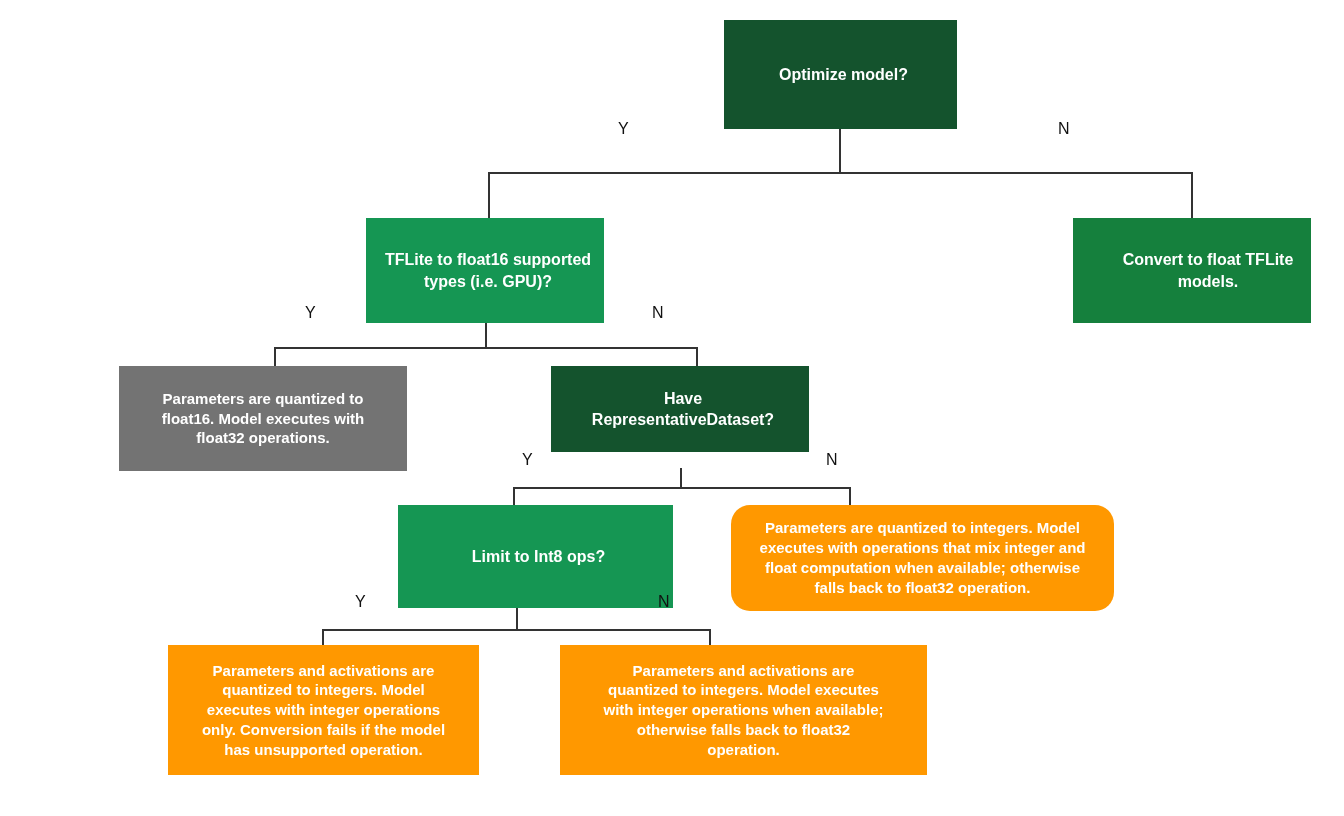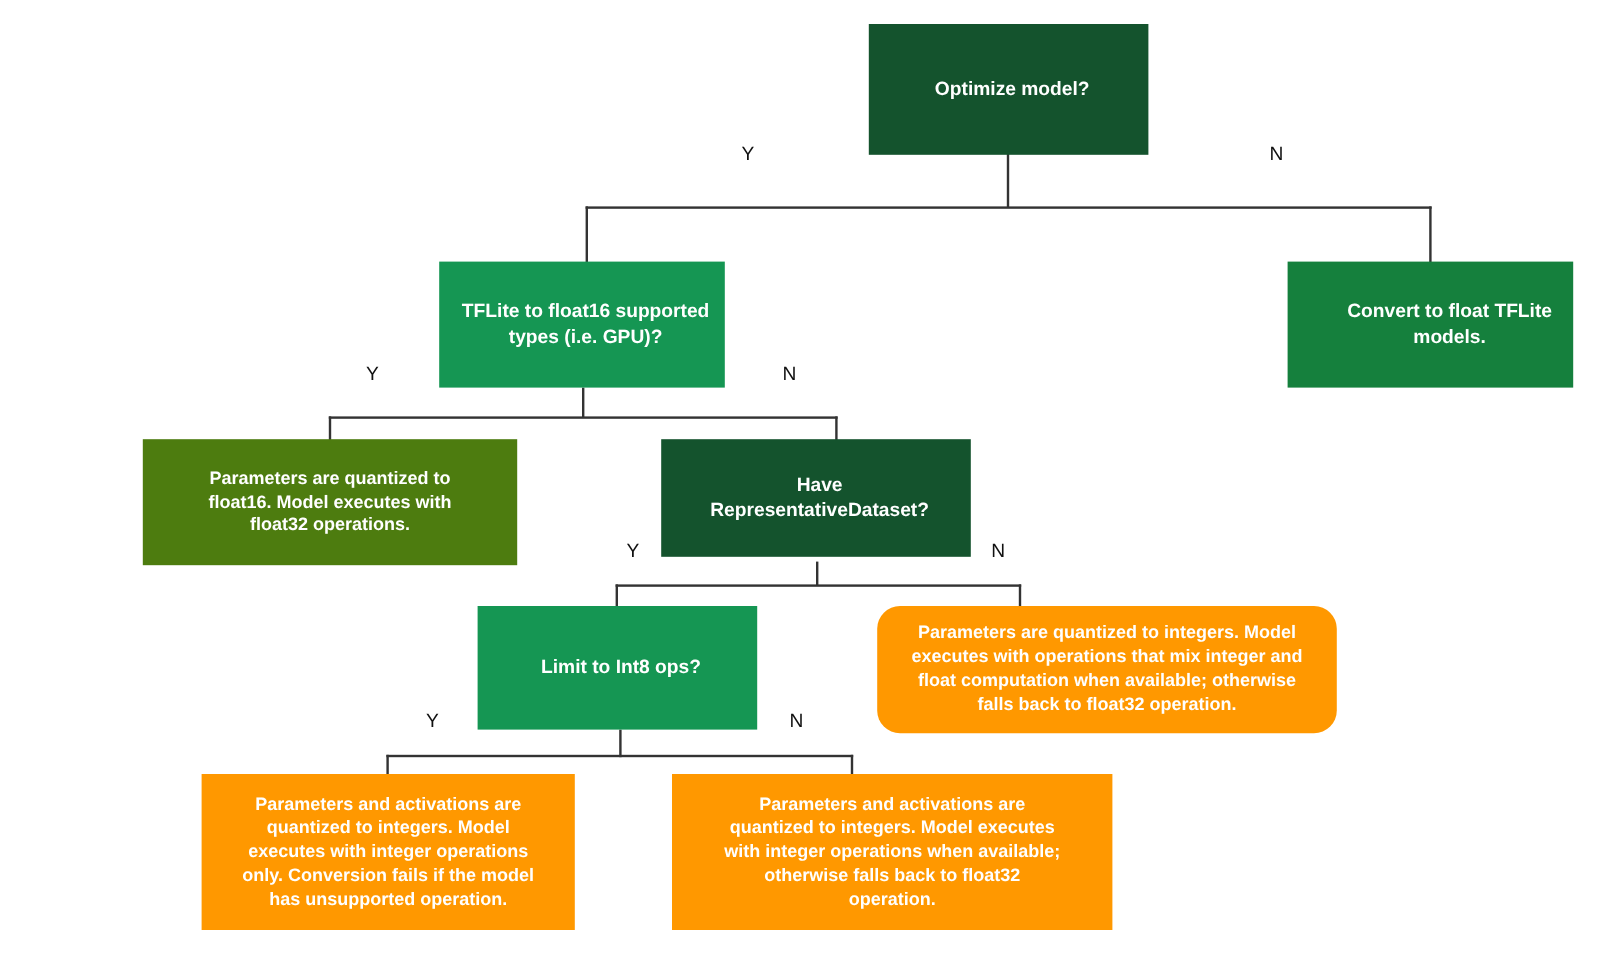--- a/index.html
+++ b/index.html
@@ -92,7 +92,7 @@
         <span class="node-text">Convert to float TFLite
 models.</span>
       </div>
-      <div class="node n-leaf" style="left: 119px; top: 366px; width: 312px; height: 105px; background: #4d7c0f; font-size: 15px; color: rgb(255, 255, 255);">
+      <div class="node n-leaf" style="left: 119px; top: 366px; width: 288px; height: 105px; background: #737373; font-size: 15px; color: rgb(255, 255, 255);">
         <span class="node-text">Parameters are quantized to
 float16. Model executes with
 float32 operations.</span>

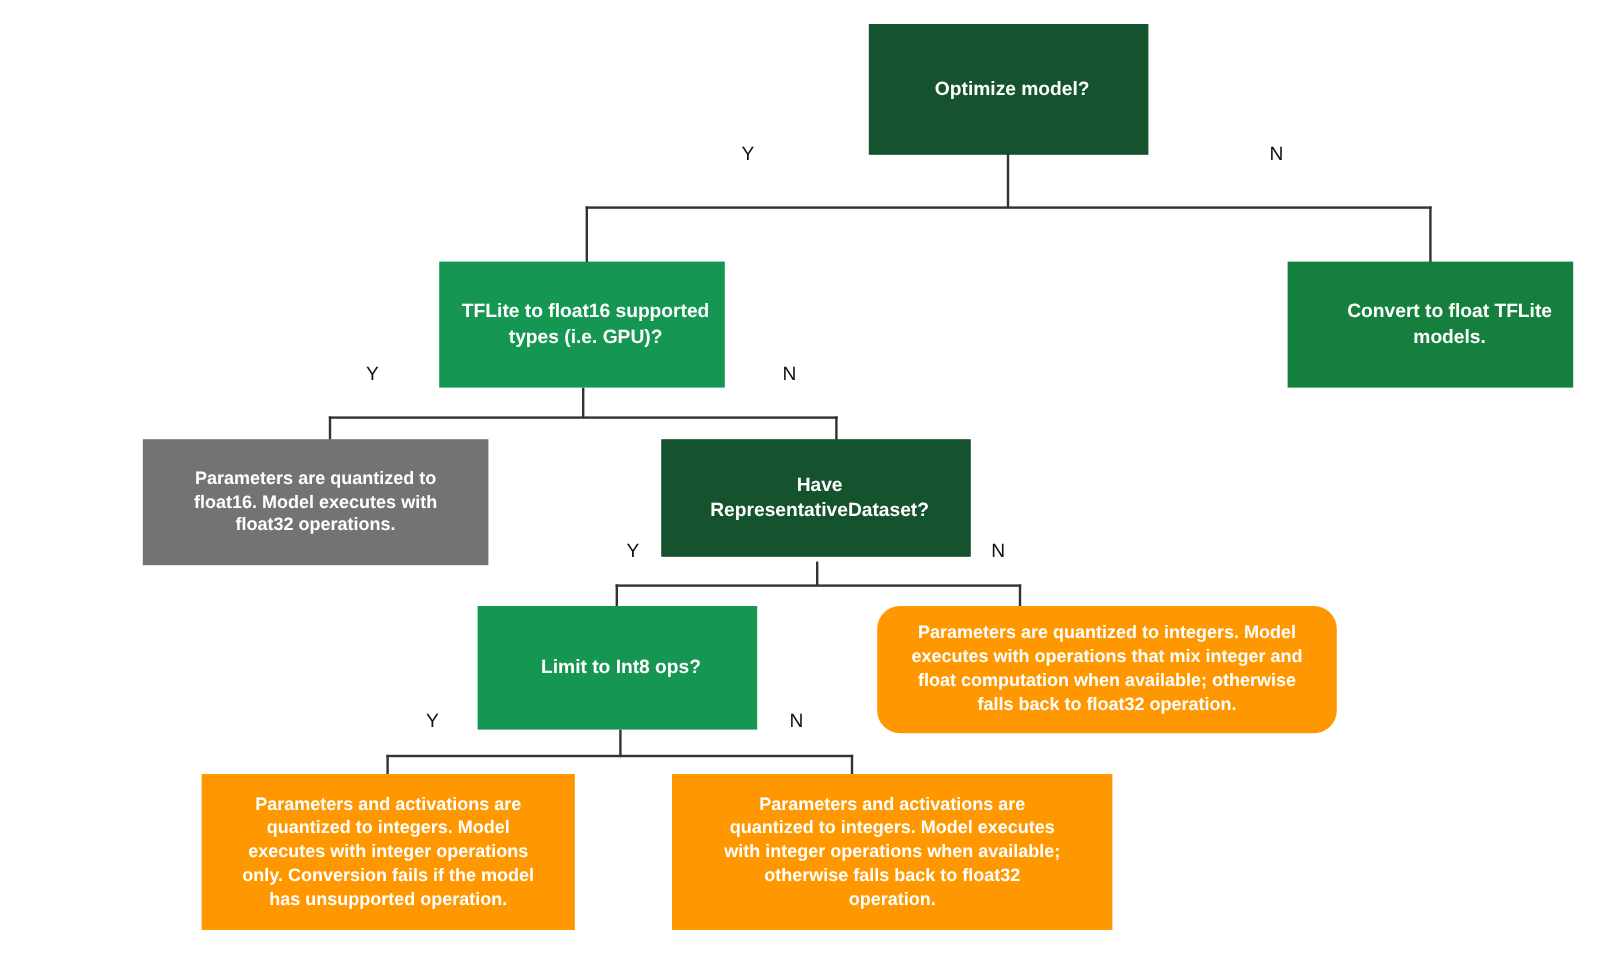--- a/index.html
+++ b/index.html
@@ -97,7 +97,7 @@
 float16. Model executes with
 float32 operations.</span>
       </div>
-      <div class="node n-decision" style="left: 551px; top: 366px; width: 258px; height: 98px; background: rgb(20, 83, 45); font-size: 16px; color: rgb(255, 255, 255);">
+      <div class="node n-decision" style="left: 551px; top: 366px; width: 258px; height: 86px; background: rgb(20, 83, 45); font-size: 16px; color: rgb(255, 255, 255);">
         <span class="node-text">Have
 RepresentativeDataset?</span>
       </div>

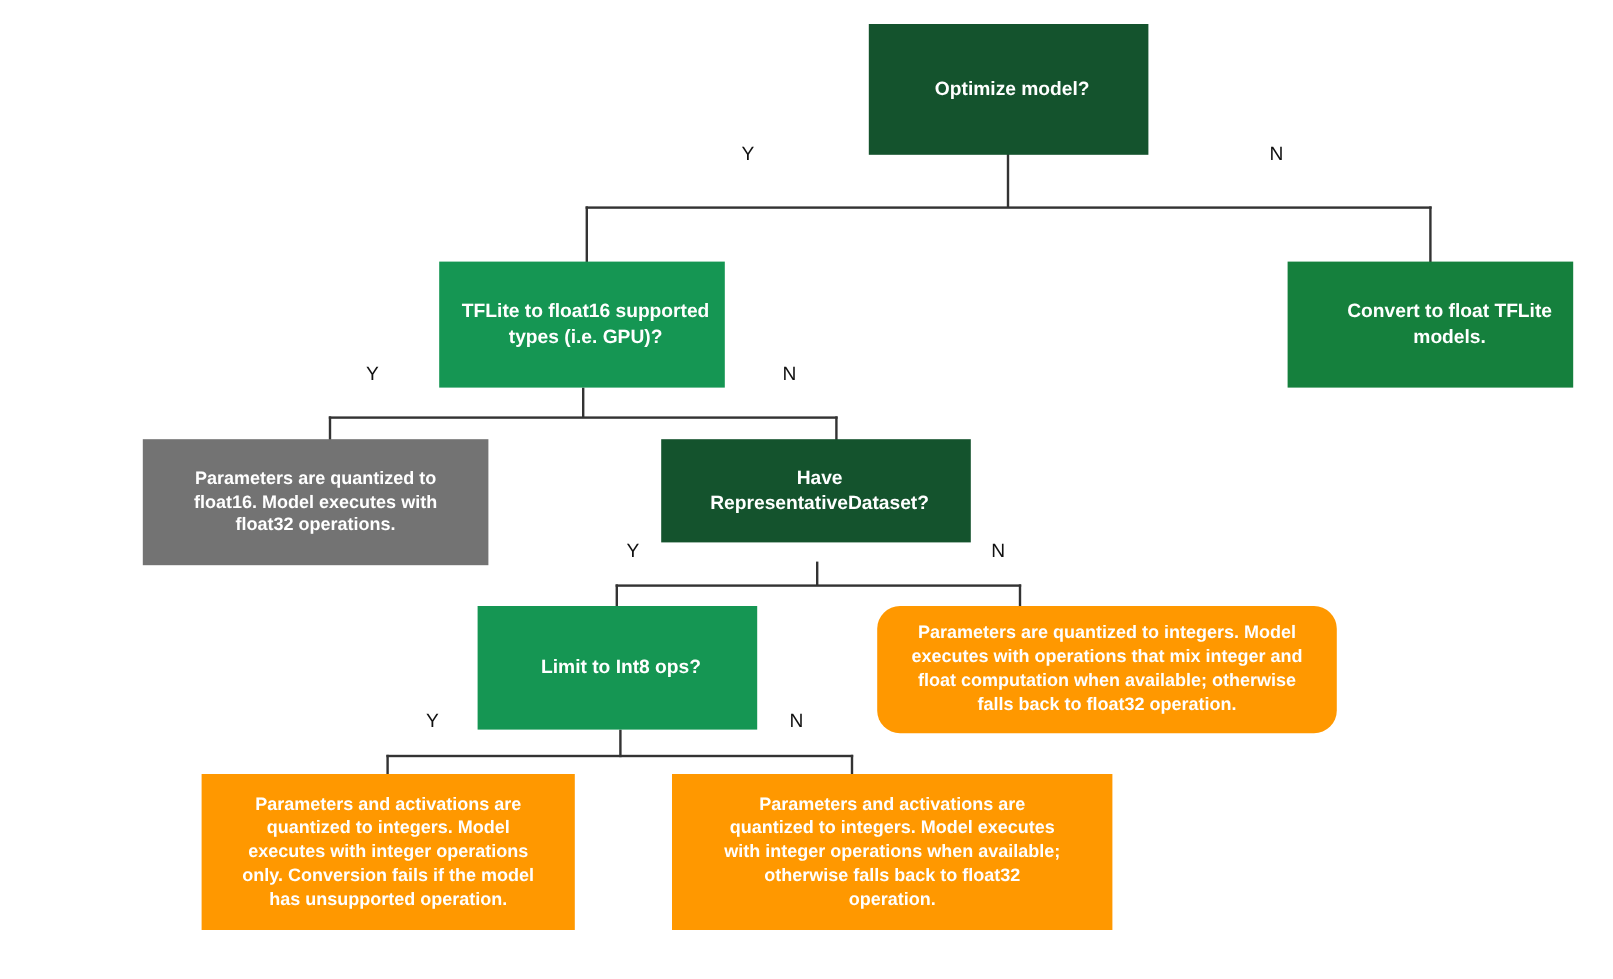--- a/index.html
+++ b/index.html
@@ -101,7 +101,7 @@
         <span class="node-text">Have
 RepresentativeDataset?</span>
       </div>
-      <div class="node n-decision" style="left: 398px; top: 505px; width: 233px; height: 103px; background: rgb(21, 150, 83); font-size: 16px; color: rgb(255, 255, 255);">
+      <div class="node n-decision" style="left: 398px; top: 505px; width: 275px; height: 103px; background: rgb(21, 150, 83); font-size: 16px; color: rgb(255, 255, 255);">
         <span class="node-text">Limit to Int8 ops?</span>
       </div>
       <div class="node n-leaf" style="left: 731px; top: 505px; width: 383px; height: 106px; background: rgb(255, 152, 0); font-size: 15px; color: rgb(255, 255, 255); border-radius: 19px;">

